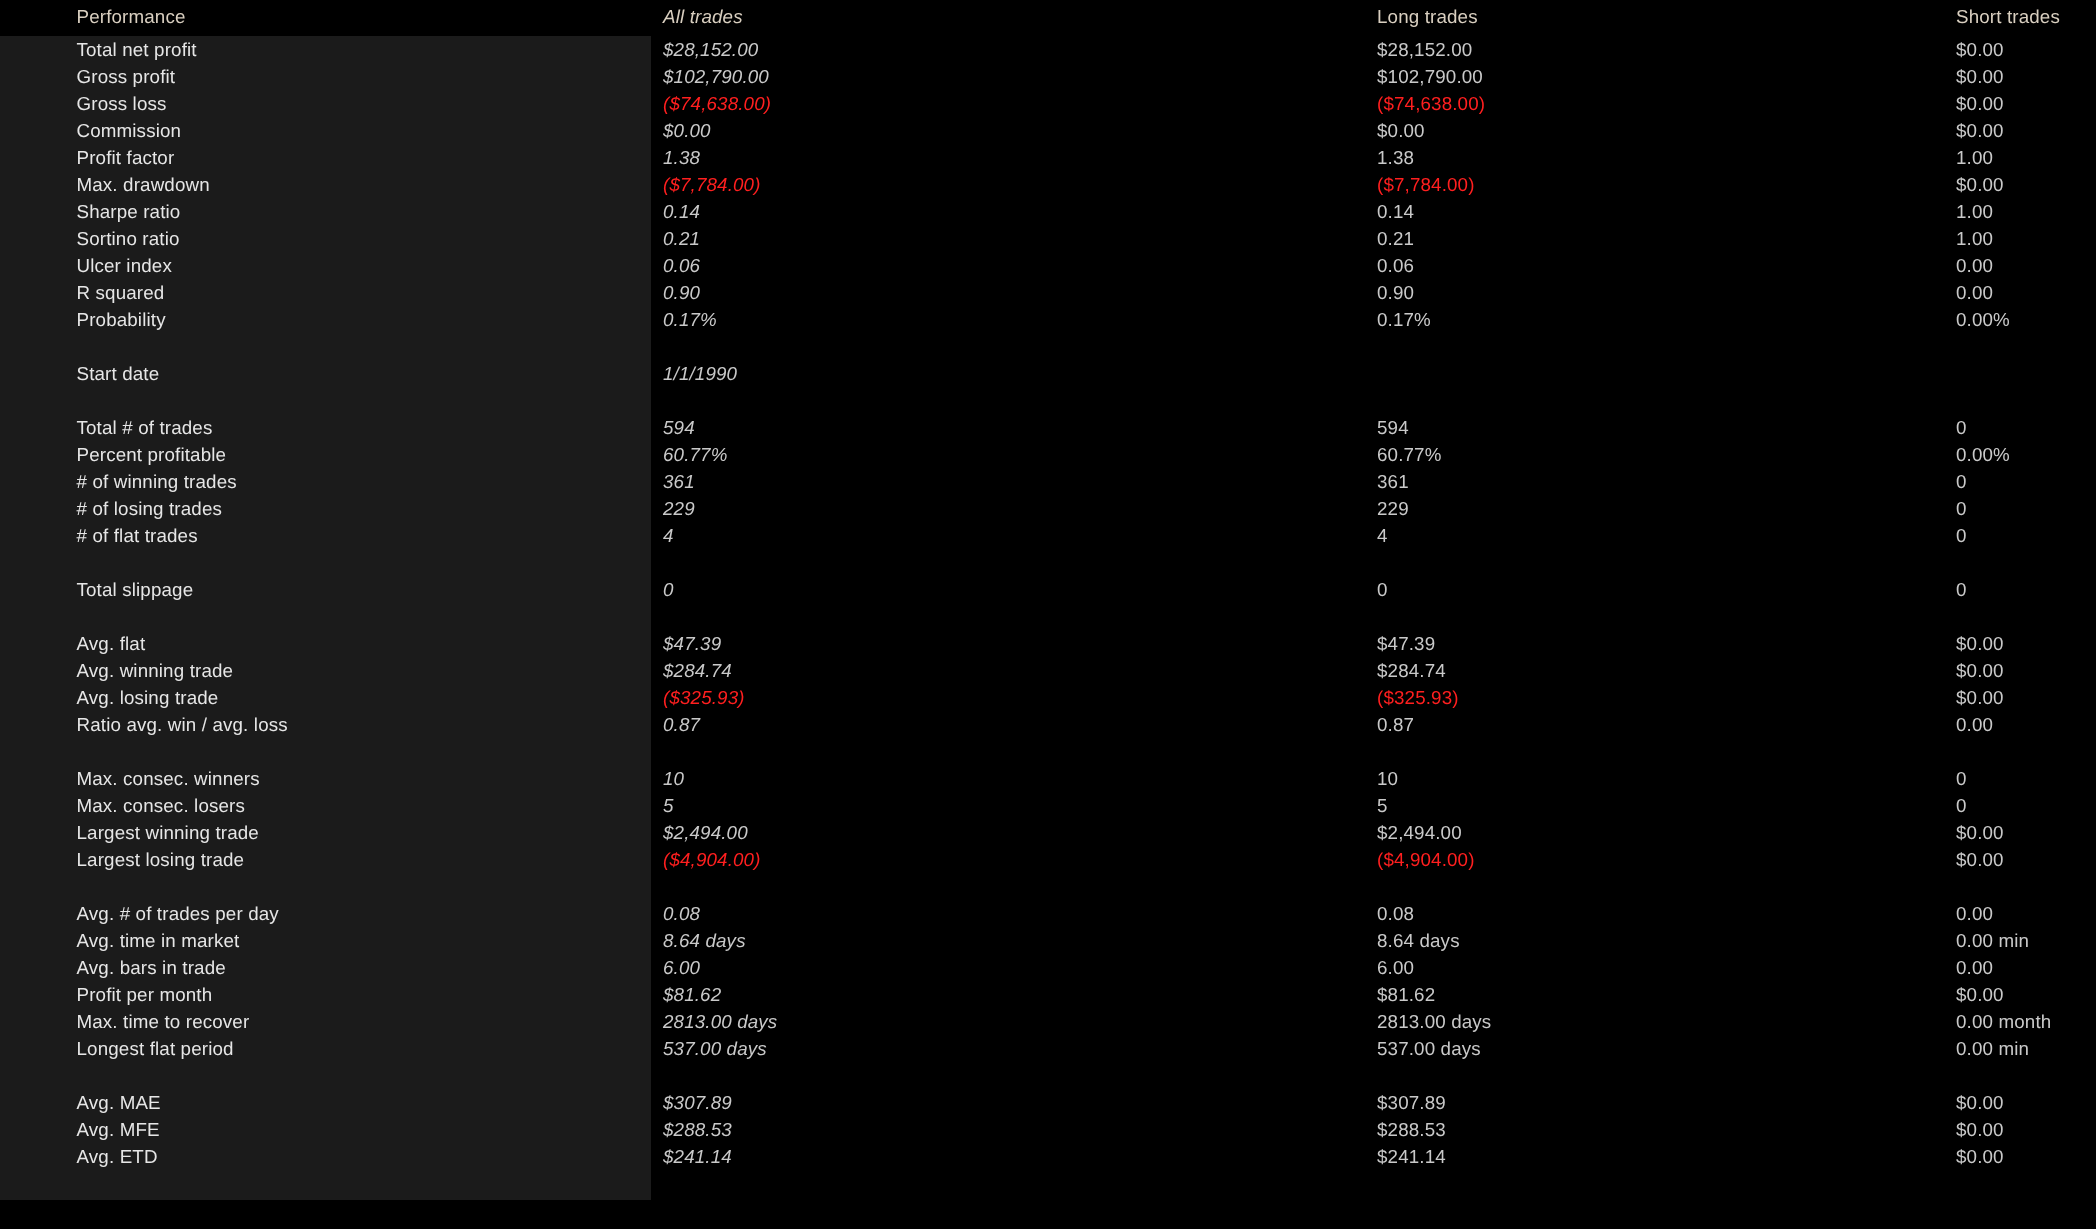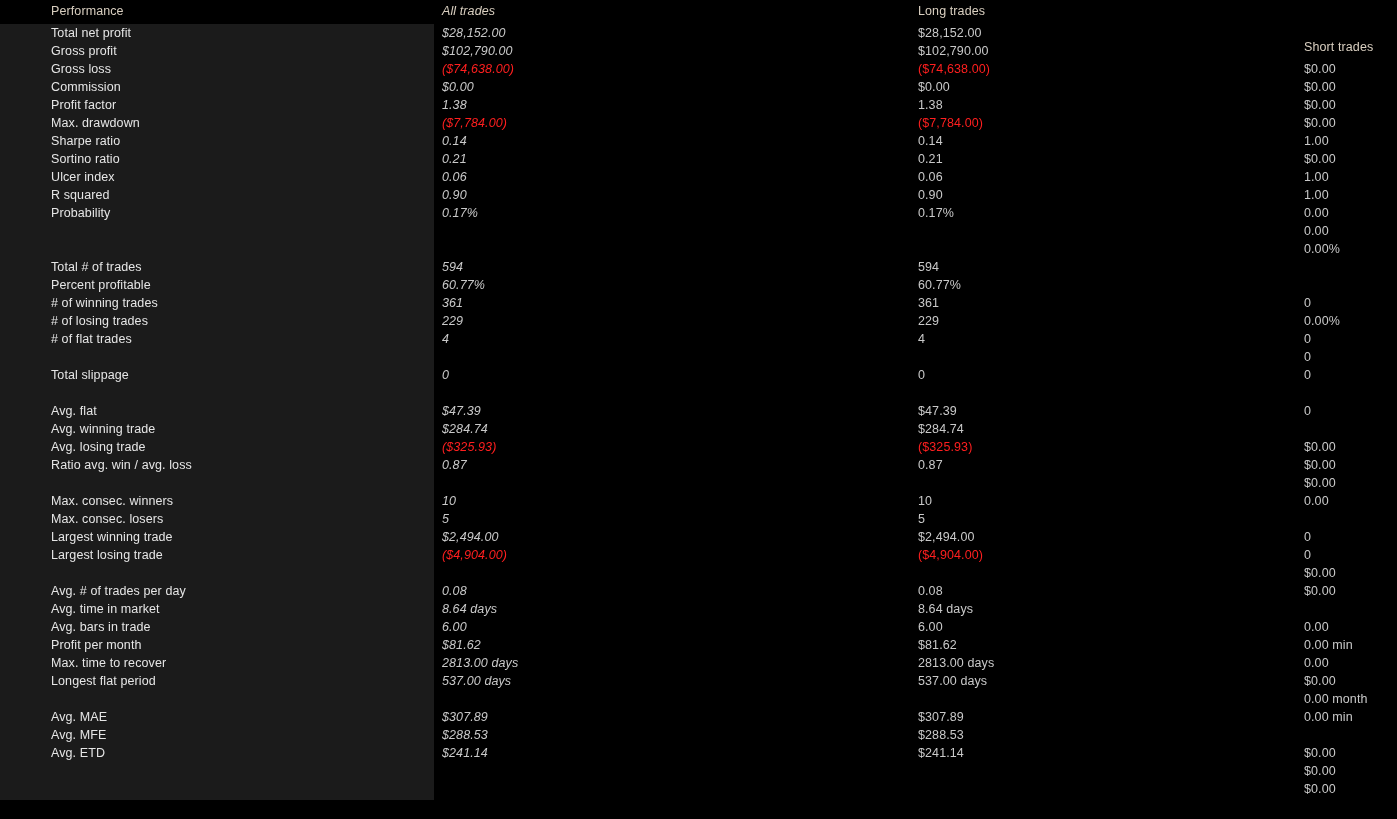--- a/index.html
+++ b/index.html
@@ -62,7 +62,7 @@
   .c0 { left: 10px; margin-left: 41px;   }
   .c1 { left: 442px; font-style: italic;  }
   .c2 { left: 918px;  }
-  .c3 { left: 1304px; margin-top: 36px; }
+  .c3 { left: 1304px; }
 
   .hdr-row .cell {
     color: #d9cfc0;

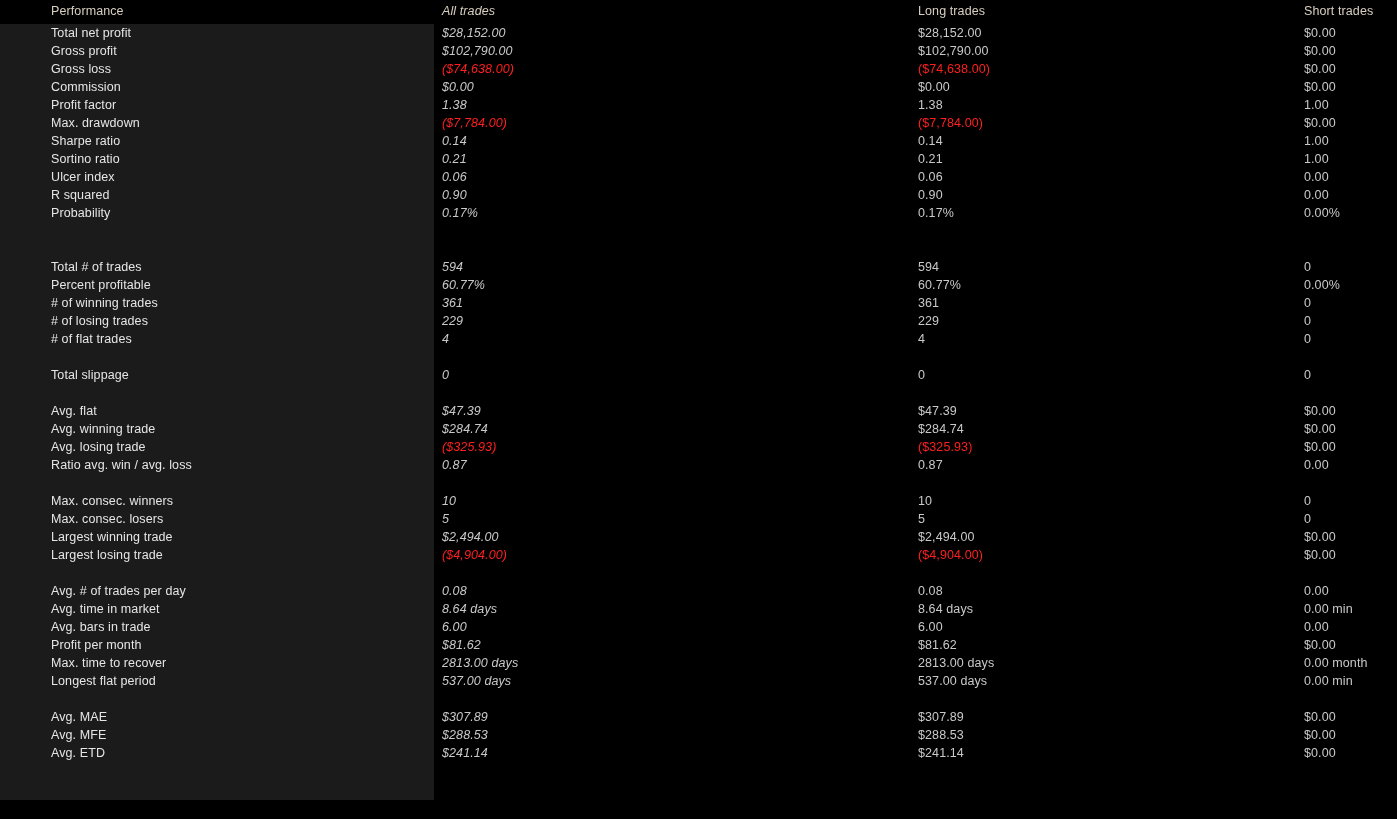--- a/index.html
+++ b/index.html
@@ -162,6 +162,10 @@
           <span class="cell c3">0.00%</span>
         </div>
         <div class="spacer-row"></div>
+        <div class="data-row">
+          <span class="cell c0">Start date</span>
+          <span class="cell c1">1/1/1990</span>
+        </div>
         <div class="spacer-row"></div>
         <div class="data-row">
           <span class="cell c0">Total # of trades</span>

